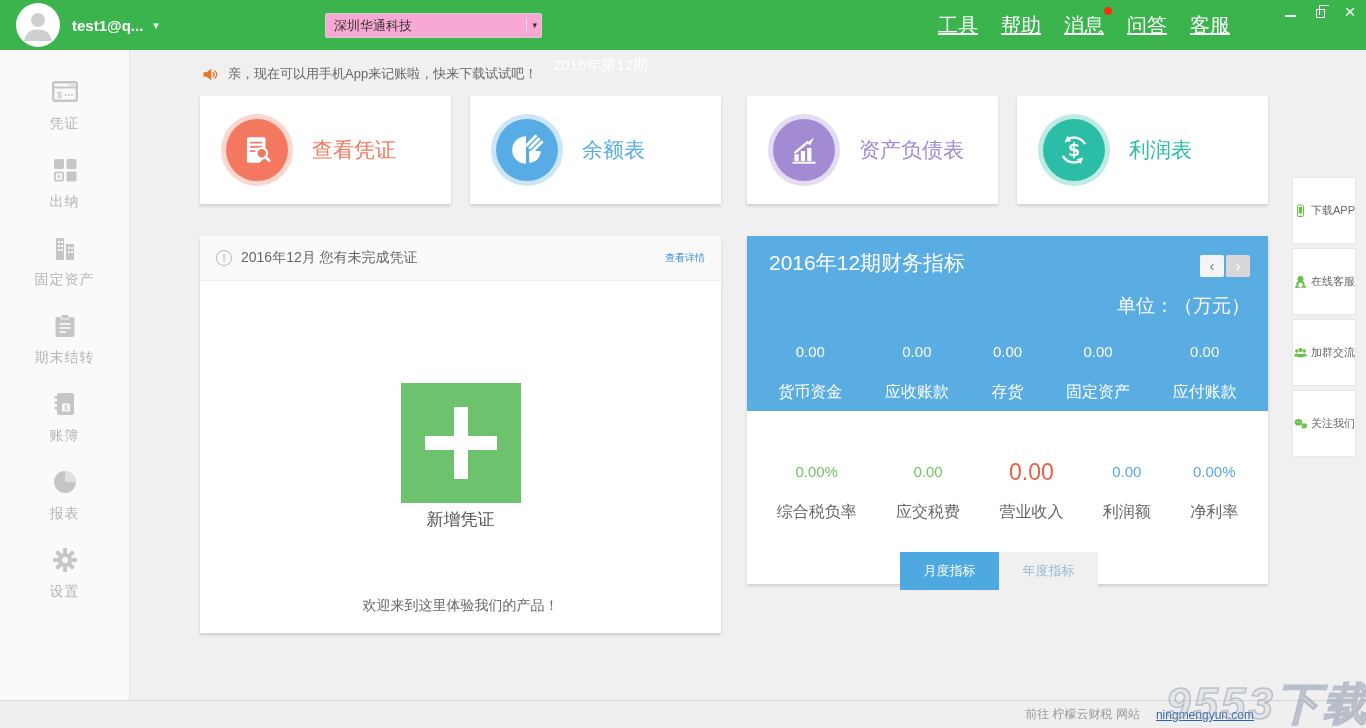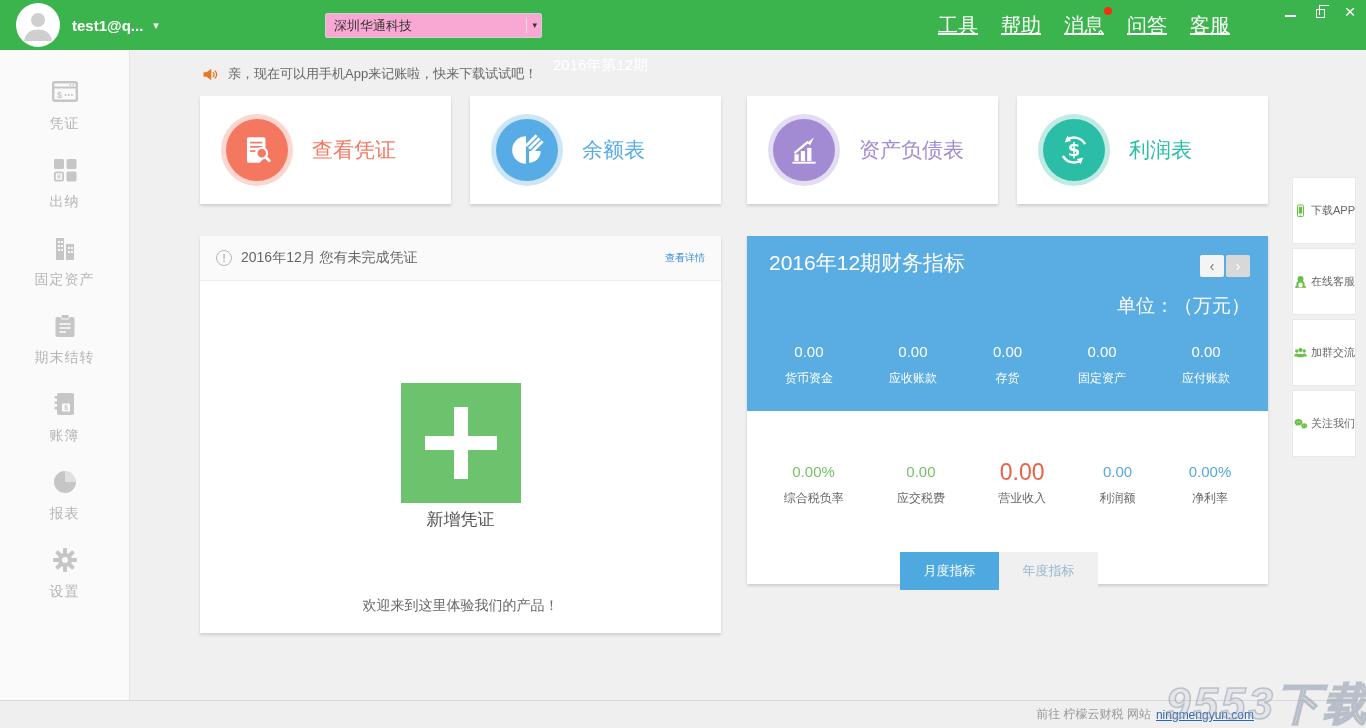--- a/index.html
+++ b/index.html
@@ -72,7 +72,7 @@
   .metric-row { position:absolute; left:20px; right:20px; display:flex; justify-content:space-around; text-align:center;gap:20px; }
   .blue-metrics { top:104px; color:#fff; }
   .metric .val { font-size:15px; height:24px; line-height:24px; }
-  .metric .cap { font-size:12px; margin-top:6px; }
+  .metric .cap { font-size:16px; margin-top:18px; }
   .white-metrics { top:224px; }
   .white-metrics .cap { color:#666; }
   .val-green { color:#72c463; }

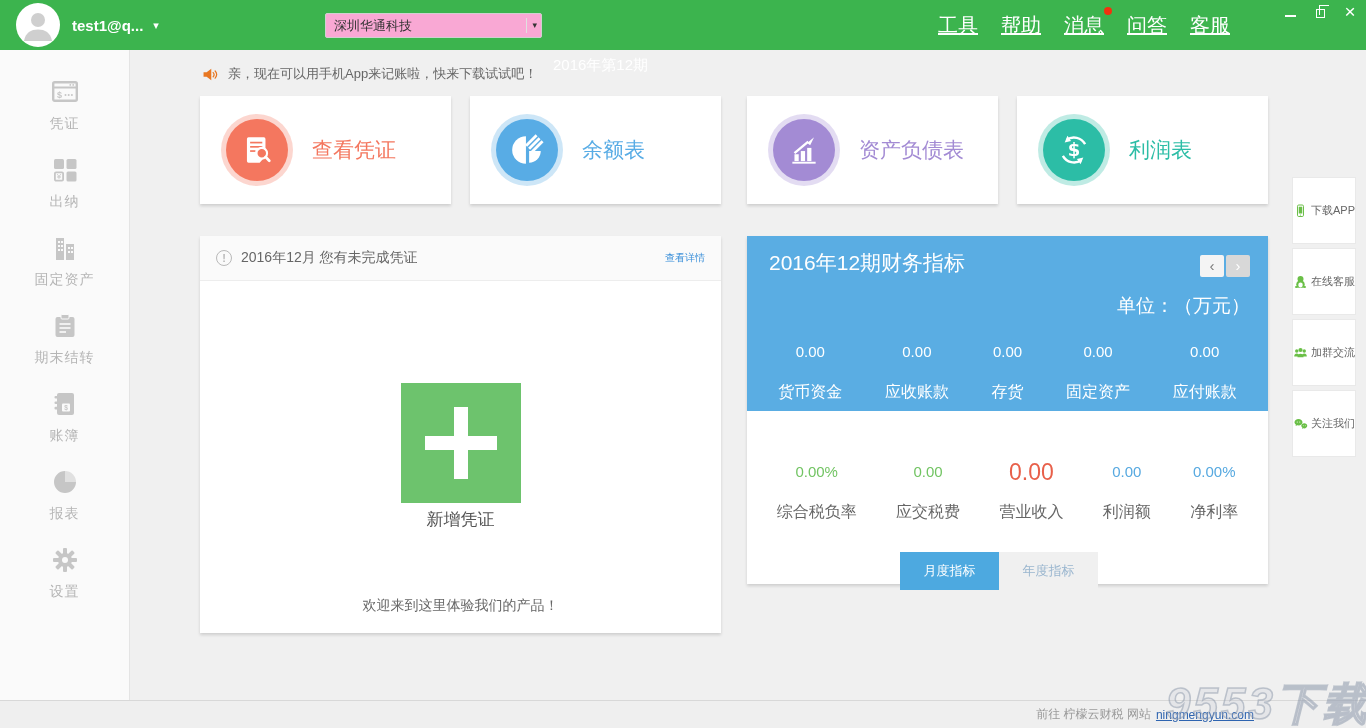--- a/index.html
+++ b/index.html
@@ -89,7 +89,7 @@
   .dock-box .lbl { font-size:11px; color:#666; white-space:nowrap; }
 
   
-  .footer { position:absolute; left:0; top:700px; width:1366px; height:28px; background:#efefef; border-top:1px solid #d8d8d8; display:flex; align-items:center; justify-content:flex-end; padding-right:112px; font-size:12px; color:#999; gap:5px; }
+  .footer { position:absolute; left:0; top:700px; width:1366px; height:28px; background:#efefef; border-top:1px solid #d8d8d8; display:flex; align-items:center; justify-content:flex-end; padding-right:112px; font-size:12px; color:#999; gap:16px; }
   .footer a { color:#2e64b0; text-decoration:underline; cursor:pointer; }
   .watermark { position:absolute; right:-4px; bottom:-6px; font-size:44px; font-weight:bold; font-style:italic; letter-spacing:3px; color:rgba(190,198,210,.22); -webkit-text-stroke:1.5px rgba(140,152,170,.5); z-index:60; pointer-events:none; white-space:nowrap; }
 </style>

